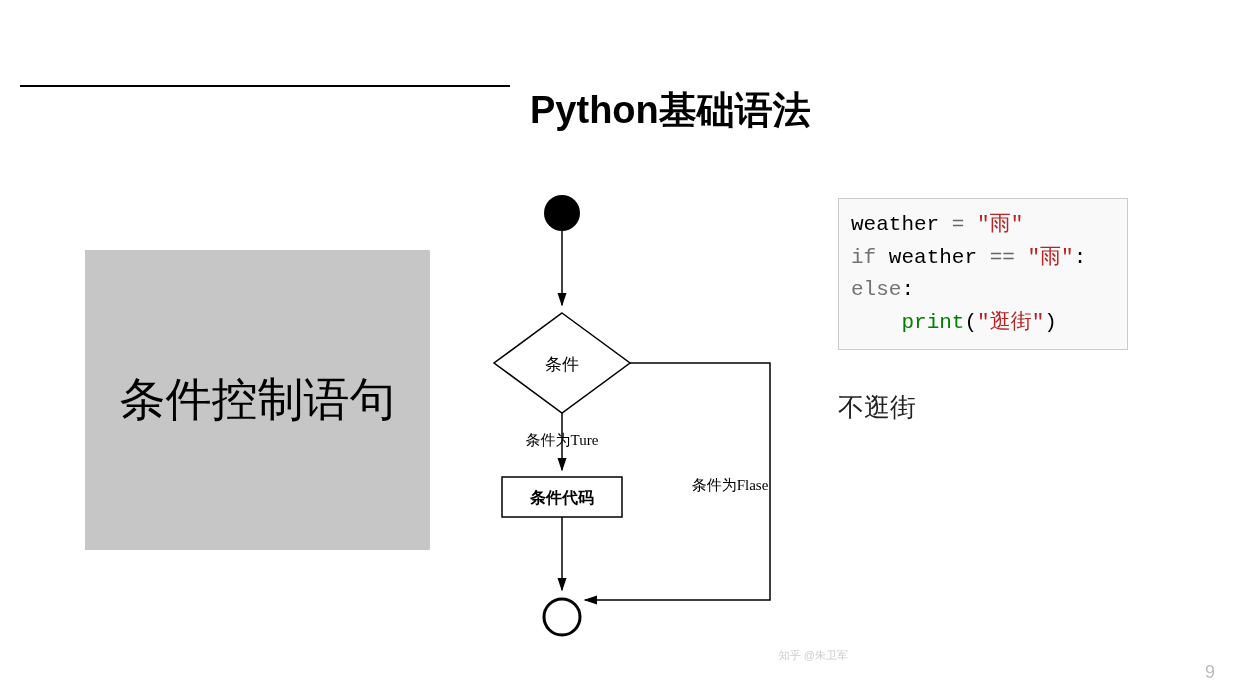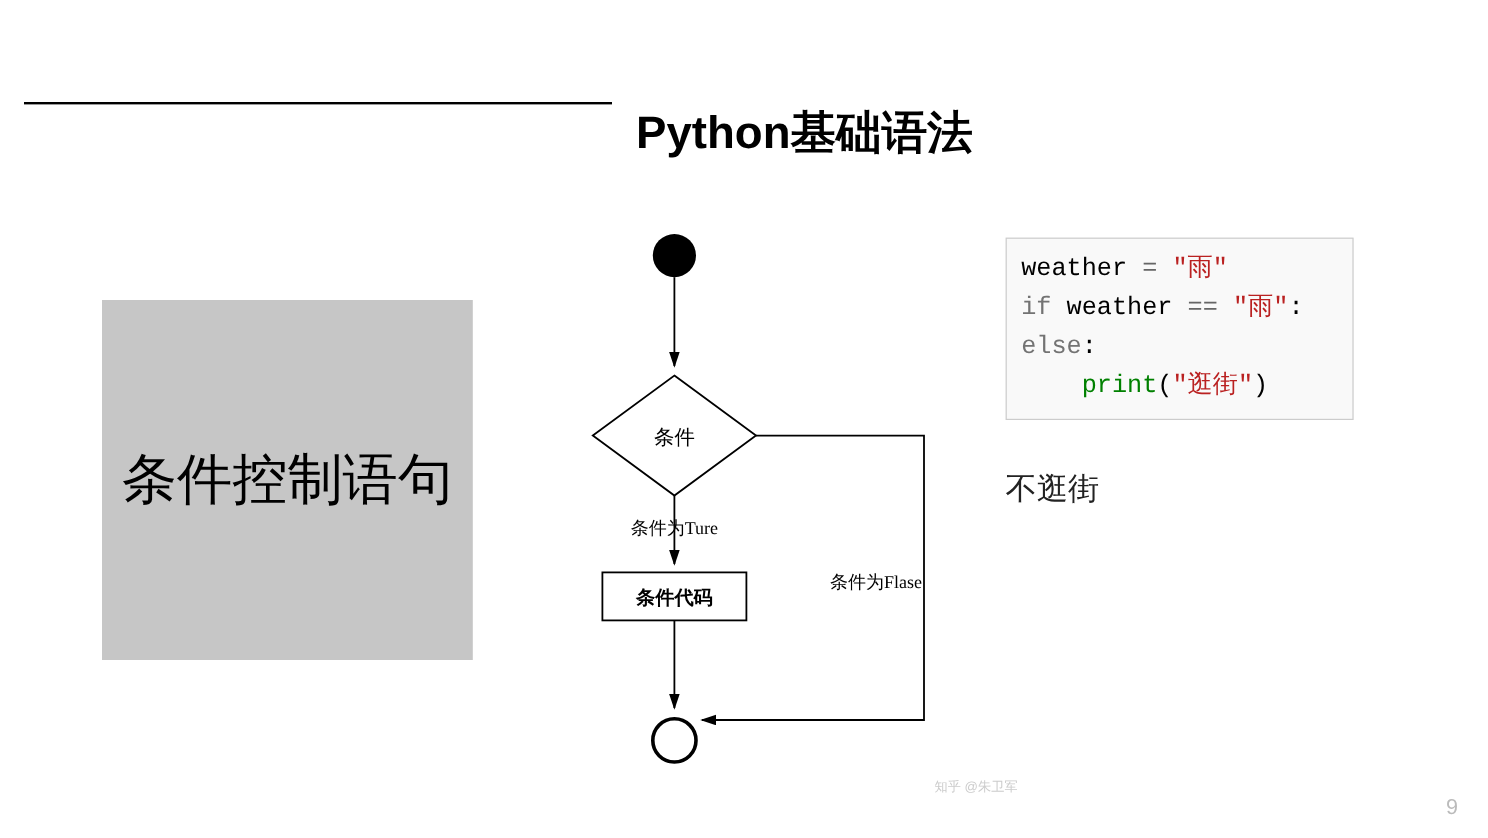--- a/index.html
+++ b/index.html
@@ -34,7 +34,7 @@
       position: absolute;
       top: 250px;
       left: 85px;
-      width: 309px;
+      width: 345px;
       height: 300px;
       background: #c6c6c6;
       display: flex;

